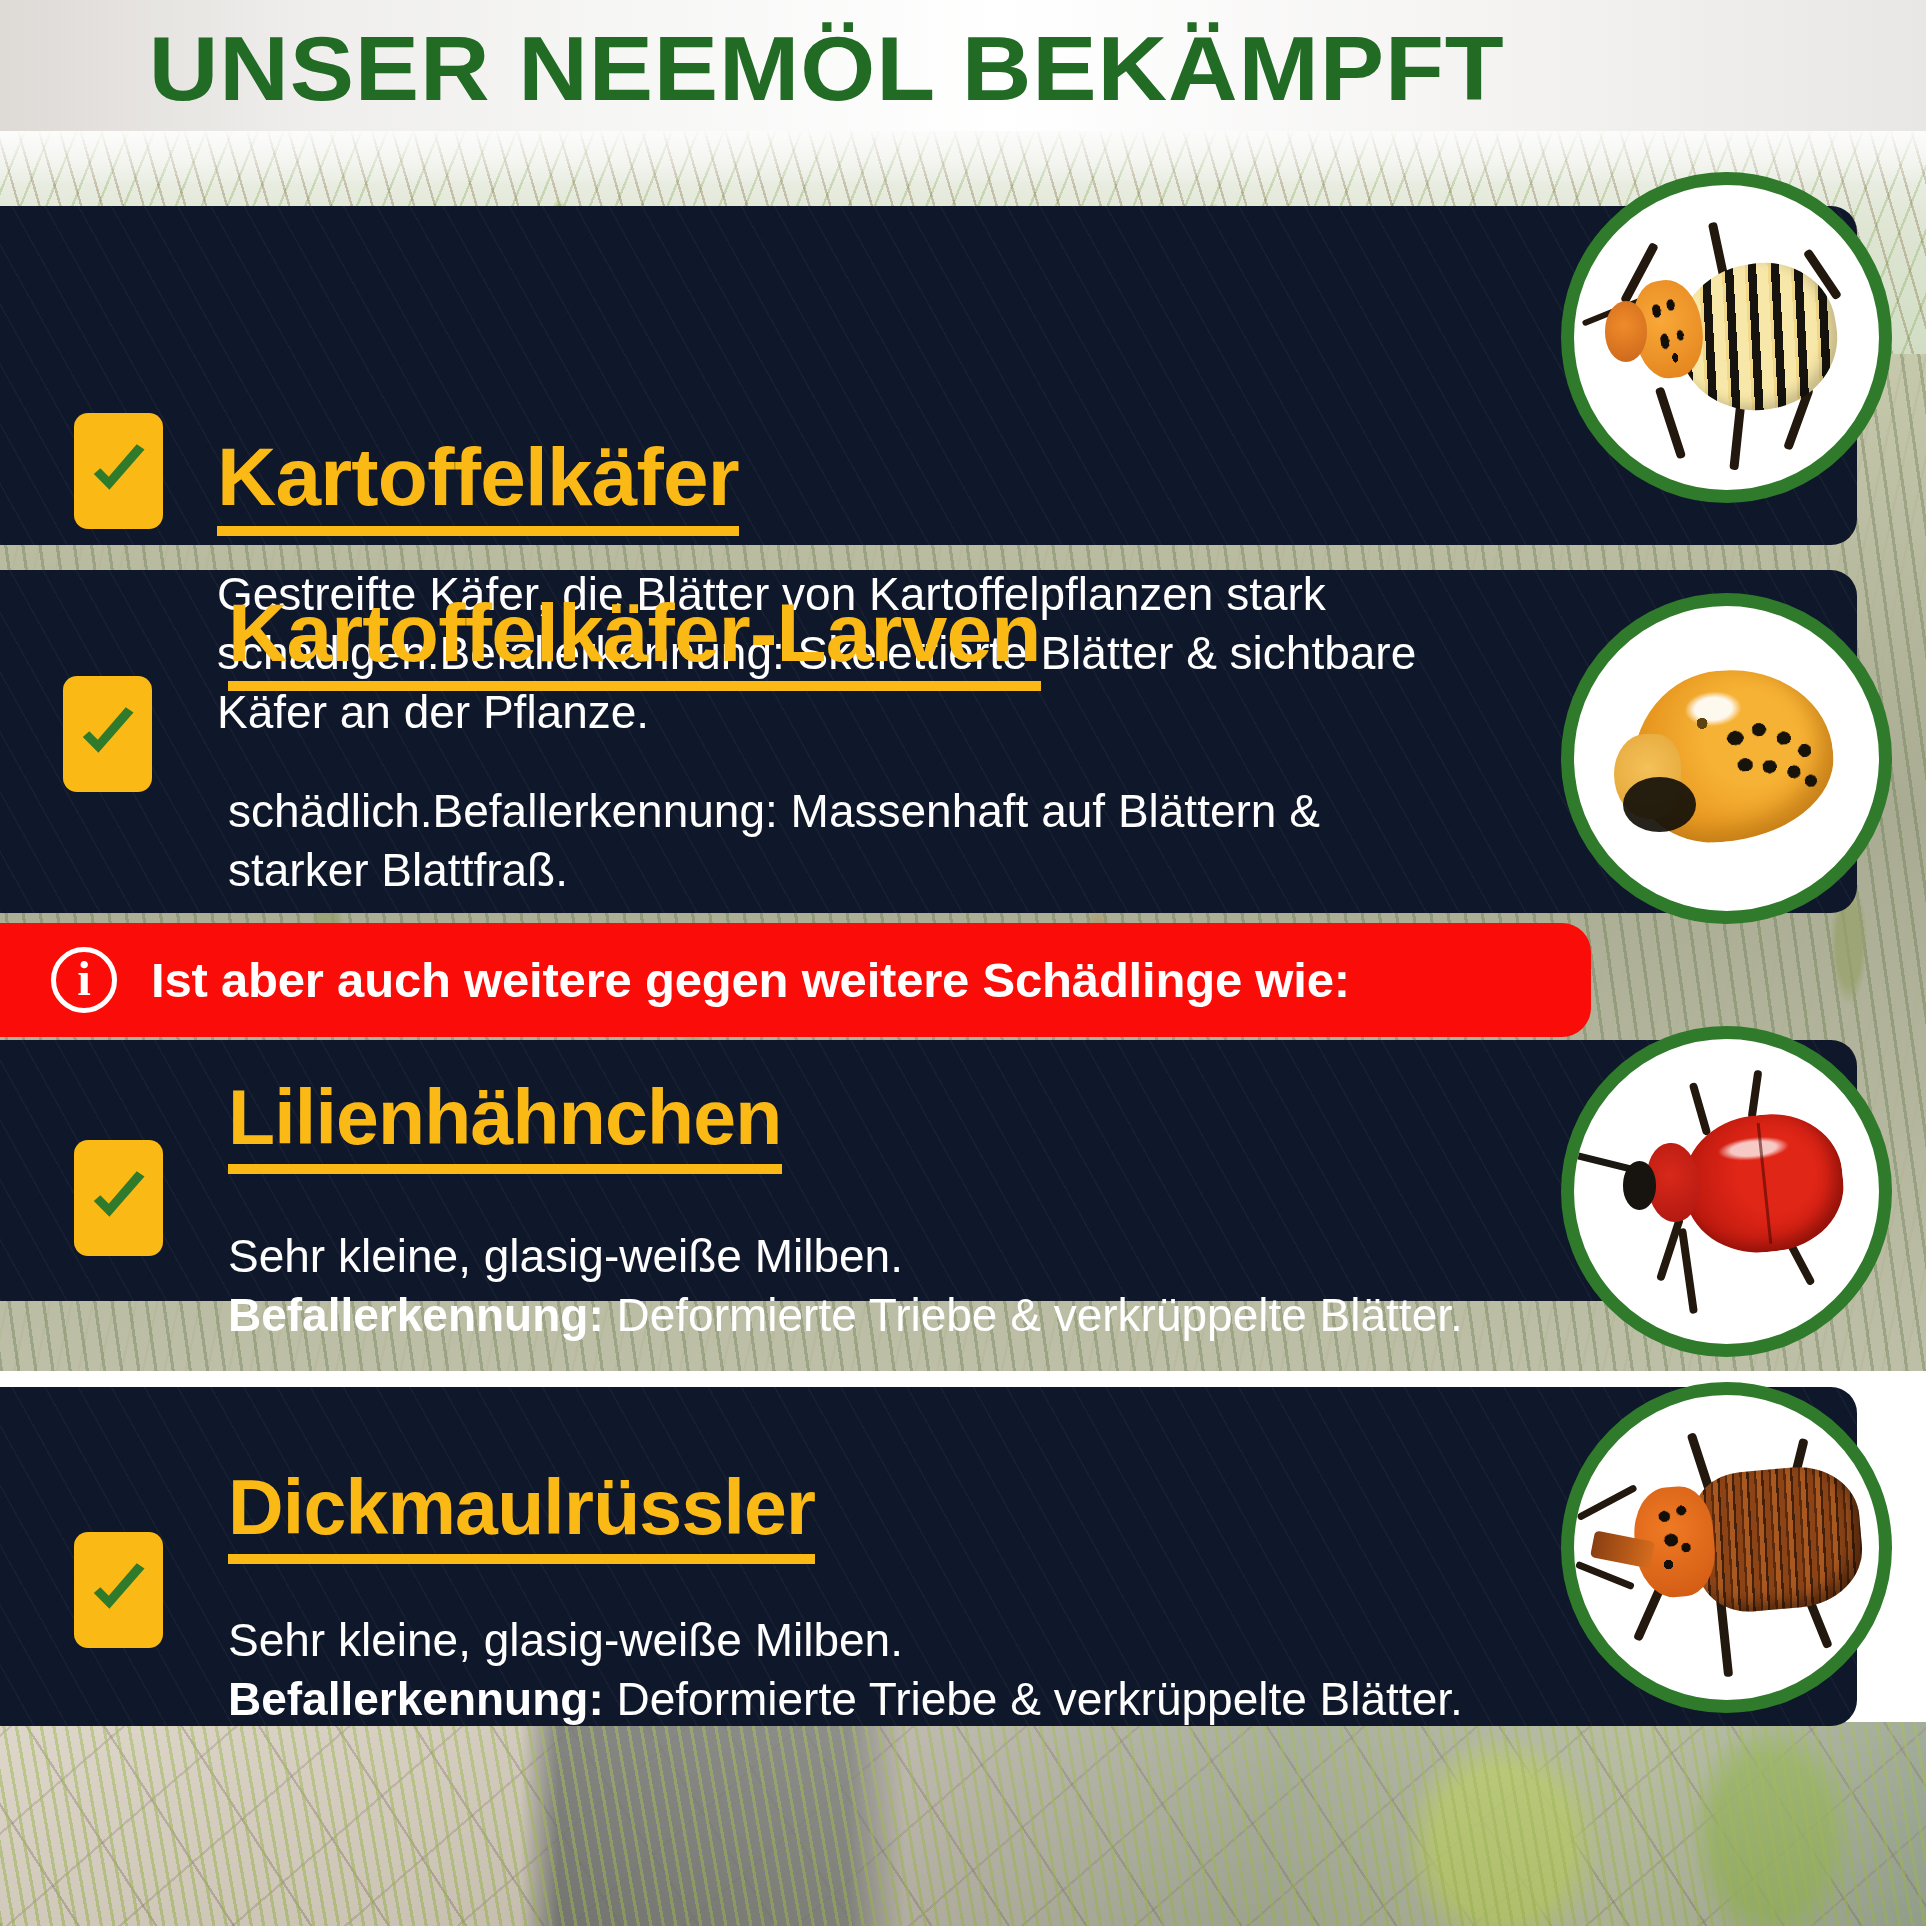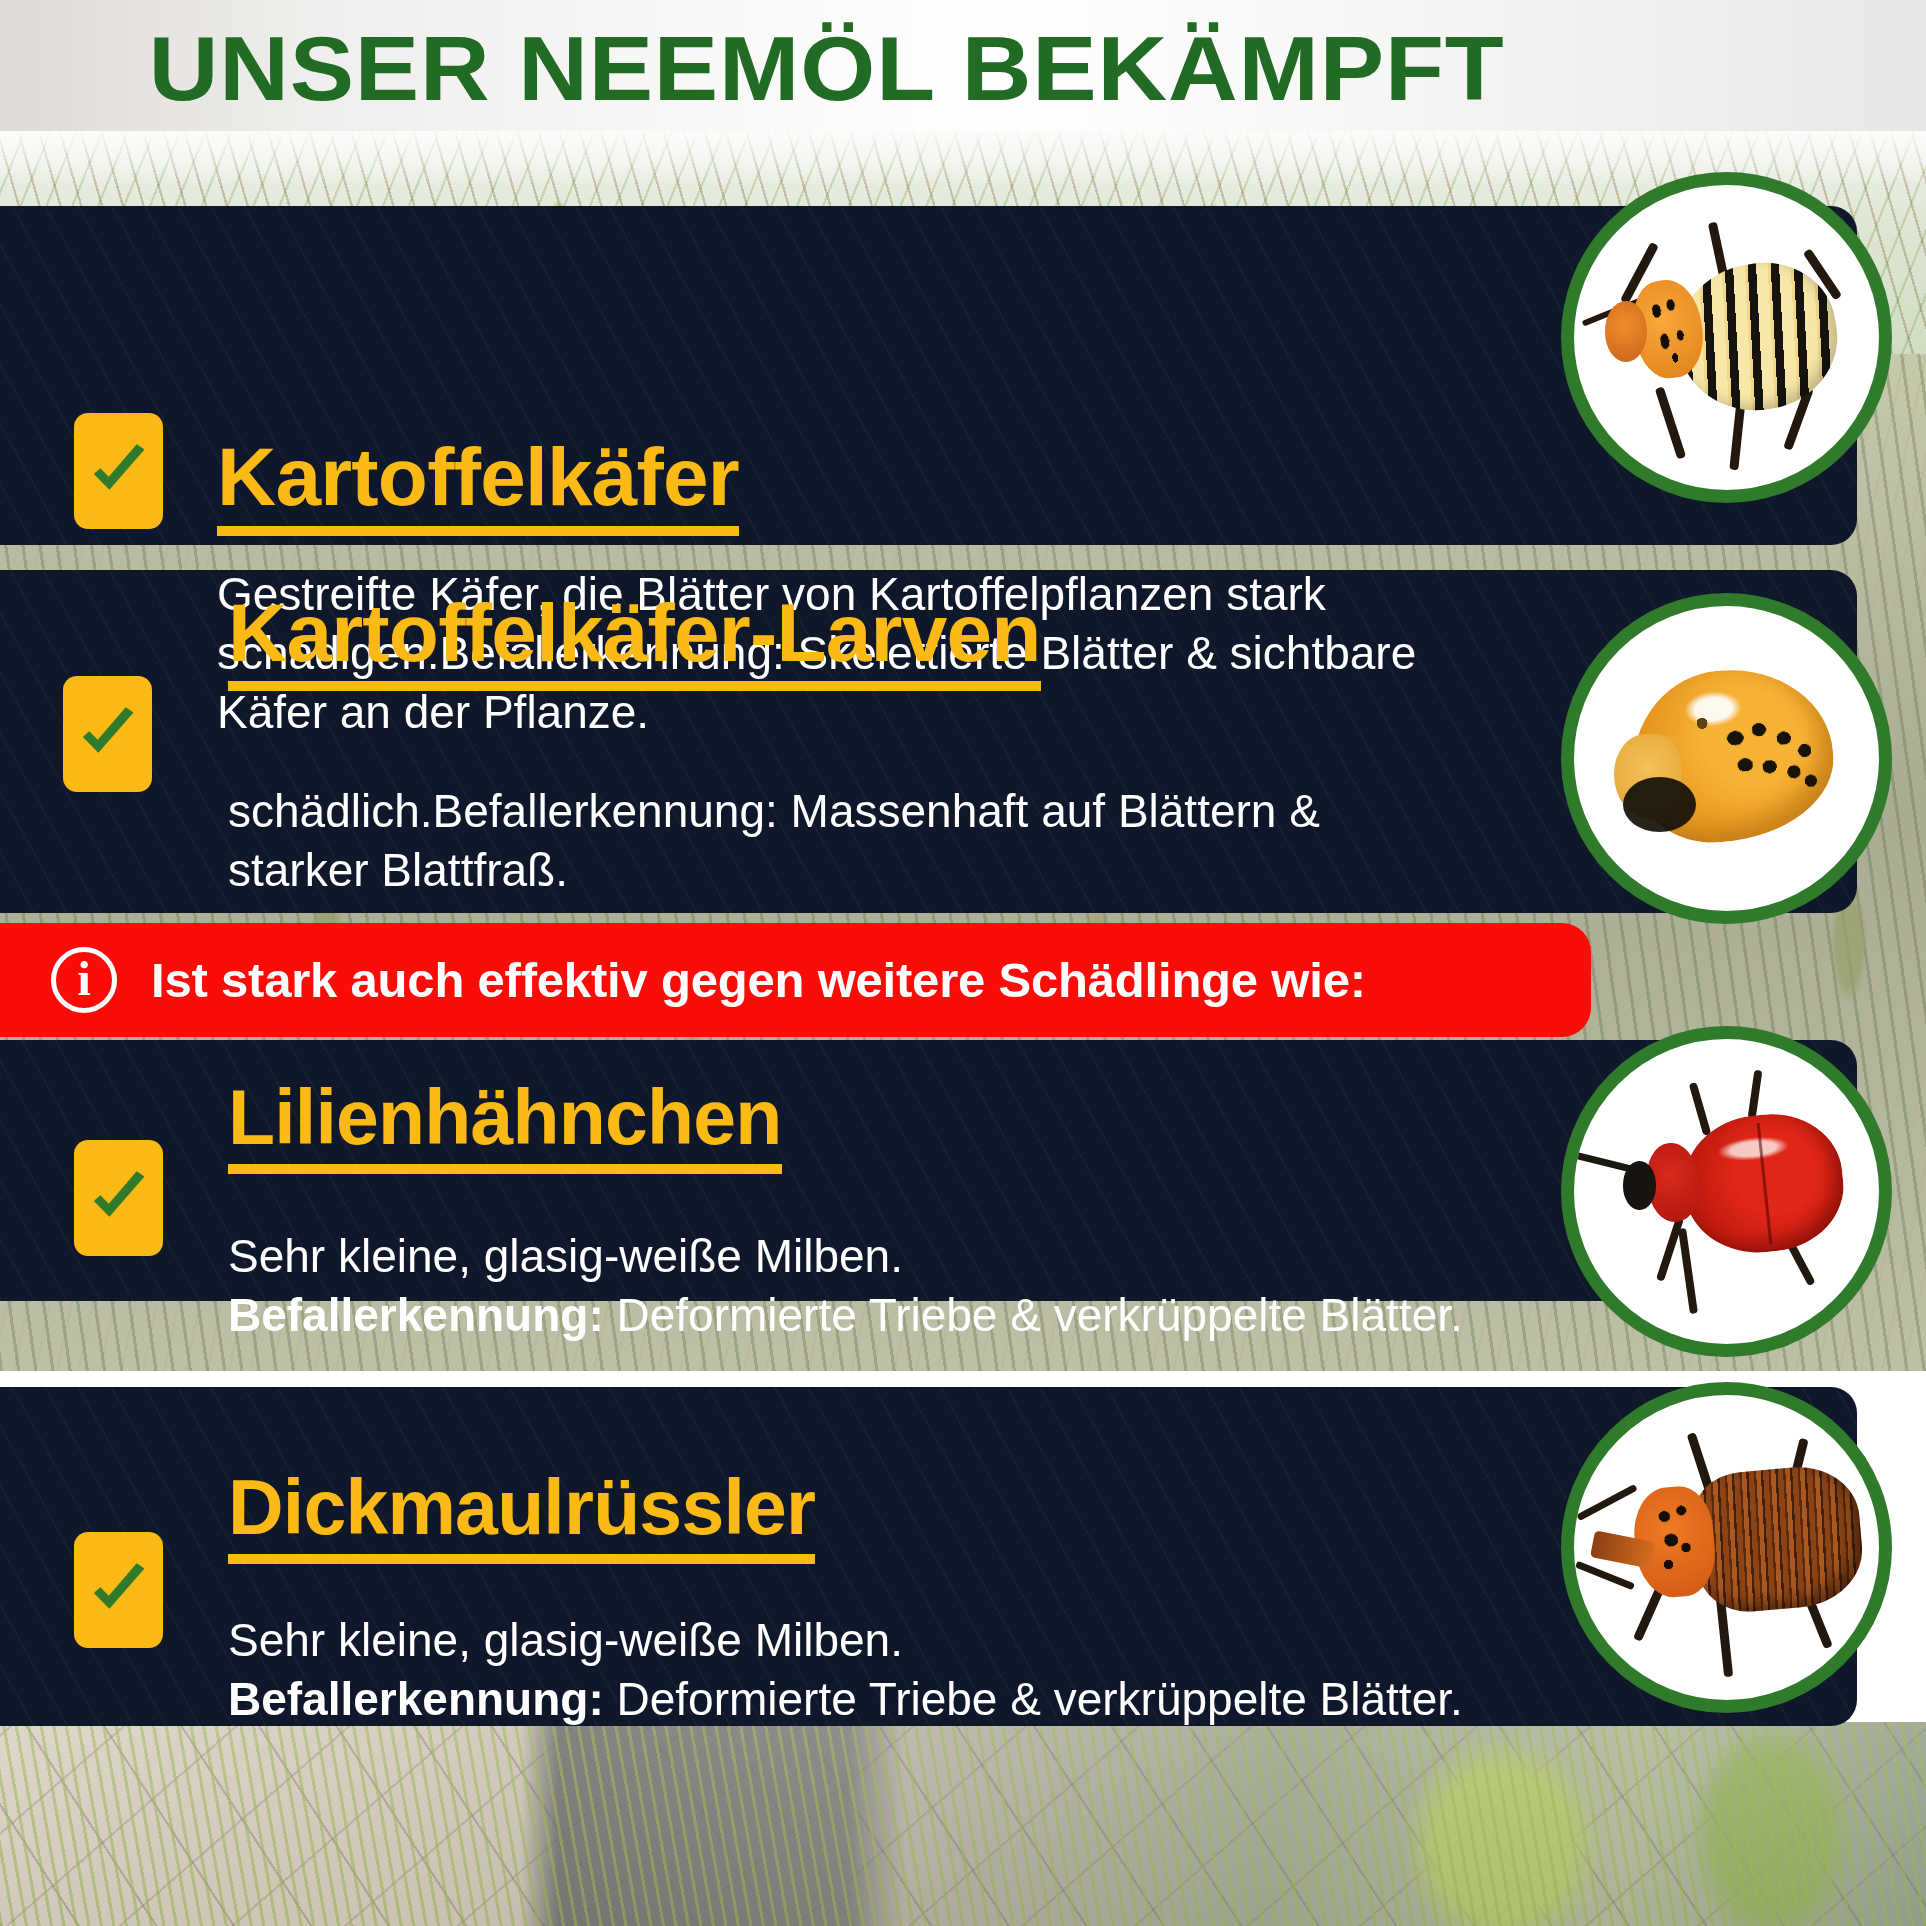--- a/index.html
+++ b/index.html
@@ -406,7 +406,7 @@
   <div class="info-icon">
     <span>i</span>
   </div>
-  <div class="red-text">Ist stark auch effektiv gegen weitere Schädlinge wie:</div>
+  <div class="red-text">Ist aber auch weitere gegen weitere Schädlinge wie:</div>
 </div>
 
 <div class="card" style="top:1040px; height:261px;">

